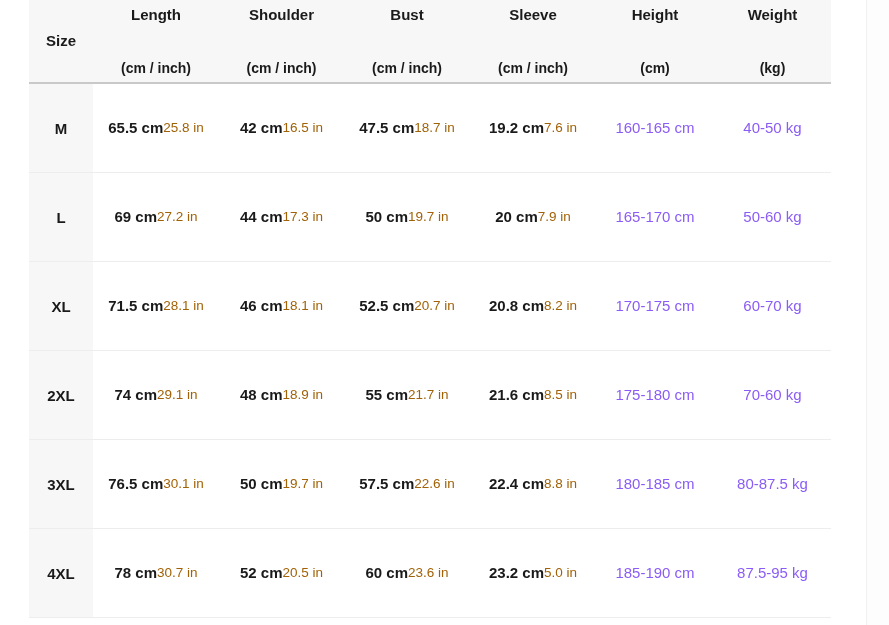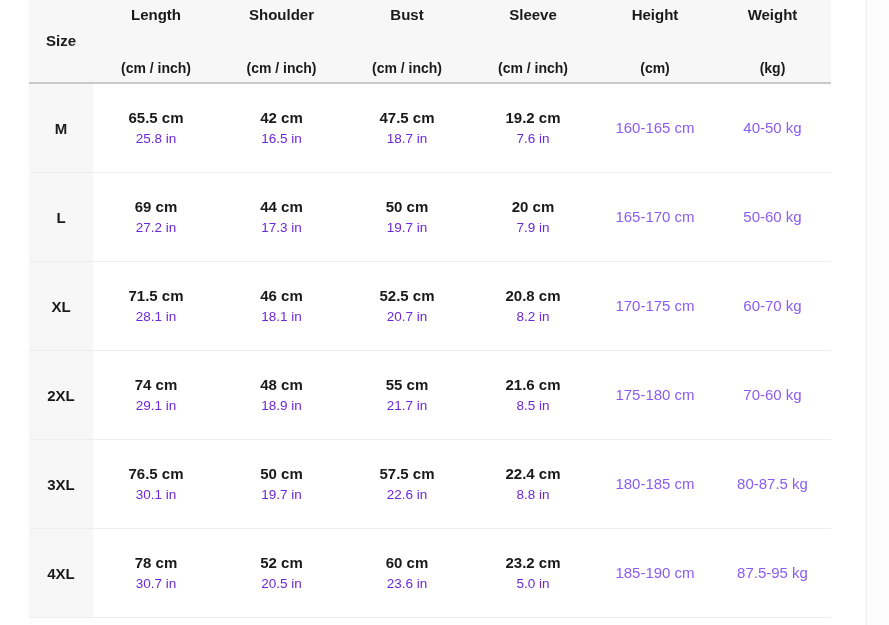--- a/index.html
+++ b/index.html
@@ -94,7 +94,7 @@
 
   .dual-value {
     display: flex;
-    flex-direction: column;
+    flex-direction: row;
     align-items: center;
     justify-content: center;
     line-height: 1.5;

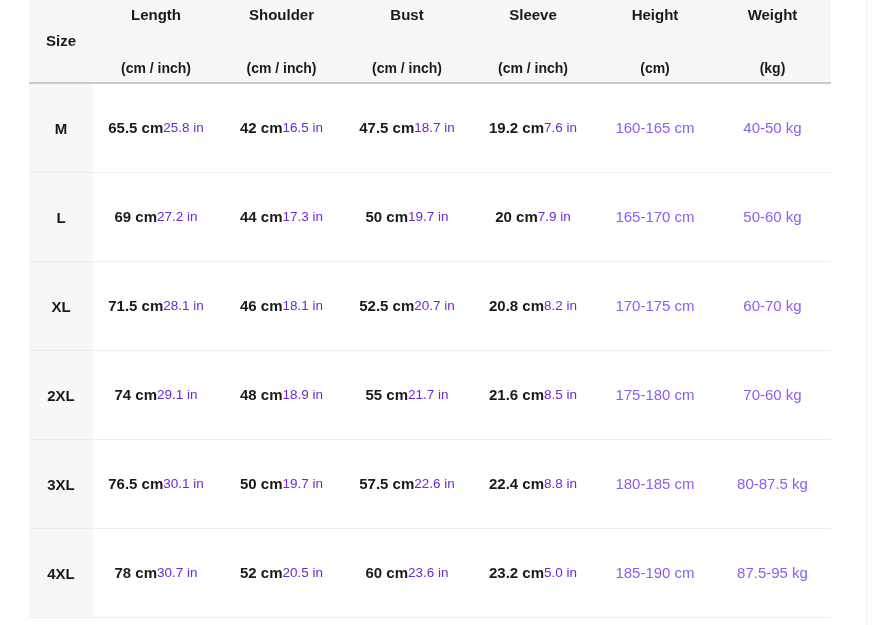--- a/index.html
+++ b/index.html
@@ -107,7 +107,7 @@
   .val-in {
     font-size: 13.5px;
     font-weight: normal;
-    color: #6d28d9;
+    color: #a16207;
   }
   .val-plain {
     font-size: 15px;

